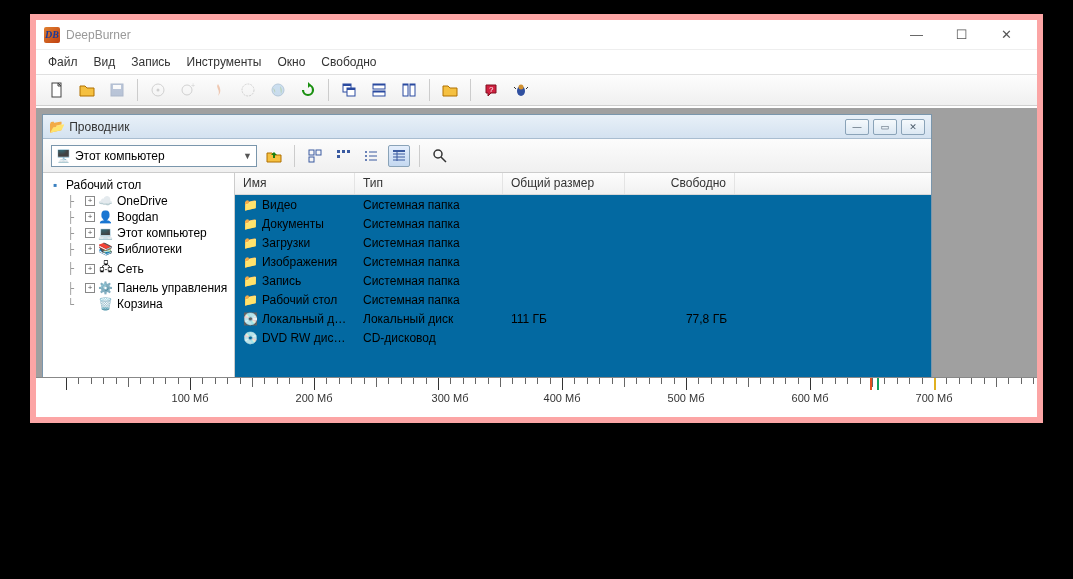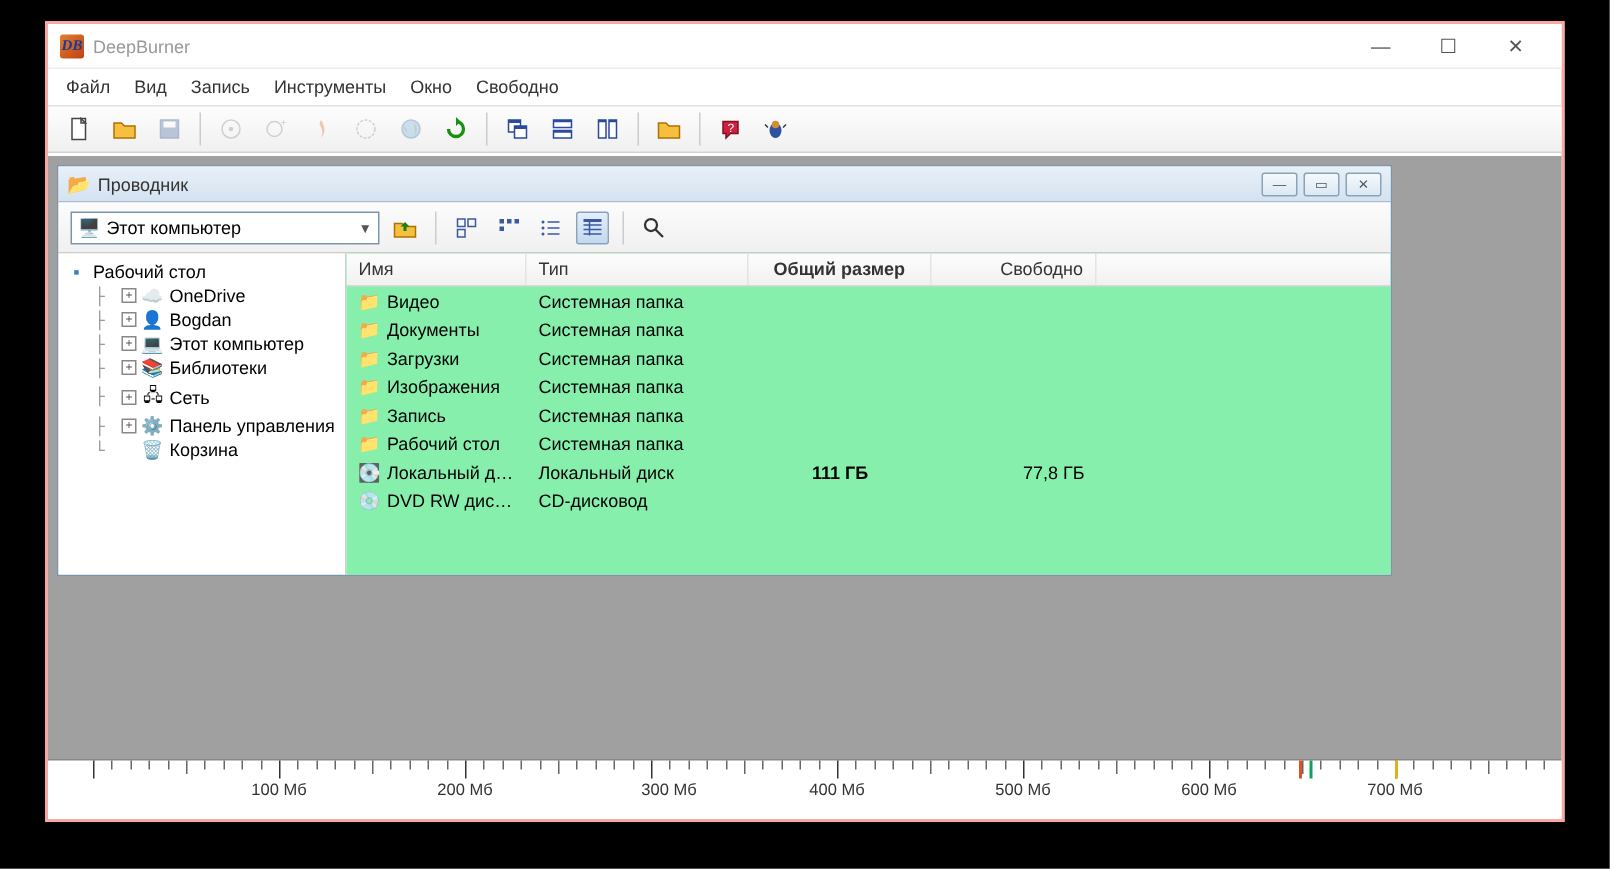--- a/index.html
+++ b/index.html
@@ -6,8 +6,8 @@
 body { margin: 0; background: #000; width: 1073px; height: 579px; overflow: hidden; }
 
 .window {
-  position: absolute; left: 30px; top: 14px; width: 1013px; height: 534px;
-  background: #fff; border: 2px solid #fca5a5; box-shadow: 0 2px 8px rgba(0,0,0,0.3);
+  position: absolute; left: 30px; top: 14px; width: 1013px; height: 409px;
+  background: #fff; border: 6px solid #fca5a5; box-shadow: 0 2px 8px rgba(0,0,0,0.3);
 }
 .titlebar {
   height: 30px; display: flex; align-items: center; padding: 0 8px;

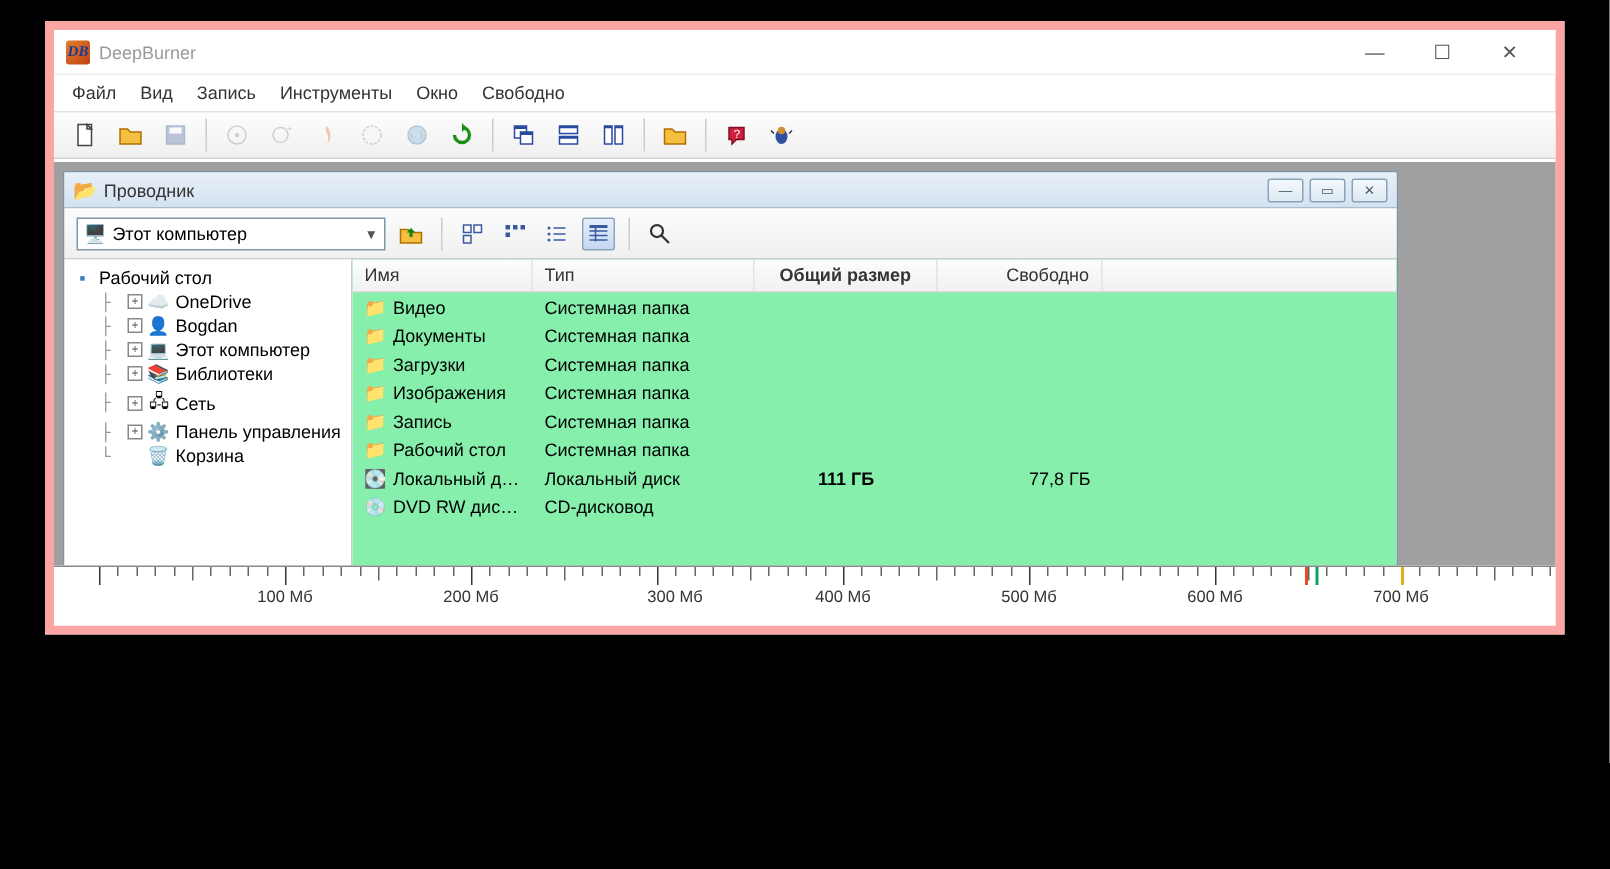--- a/index.html
+++ b/index.html
@@ -79,7 +79,7 @@
 .tree-exp.none { border: none; }
 .tree-icn { width: 16px; font-size: 12px; margin-right: 3px; display: inline-block; text-align: center; }
 
-.list-pane { flex: 1; background: #86efac; font-size: 12px; overflow: hidden; }
+.list-pane { flex: 1; background: #0369a1; font-size: 12px; overflow: hidden; }
 .list-header { display: flex; height: 22px; border-bottom: 1px solid #d8d8d8; background: linear-gradient(#fdfdfd,#f1f1f1); }
 .list-header div { padding: 3px 8px; border-right: 1px solid #e4e4e4; color: #333; font-size: 12px; }
 .col-name { width: 120px; }

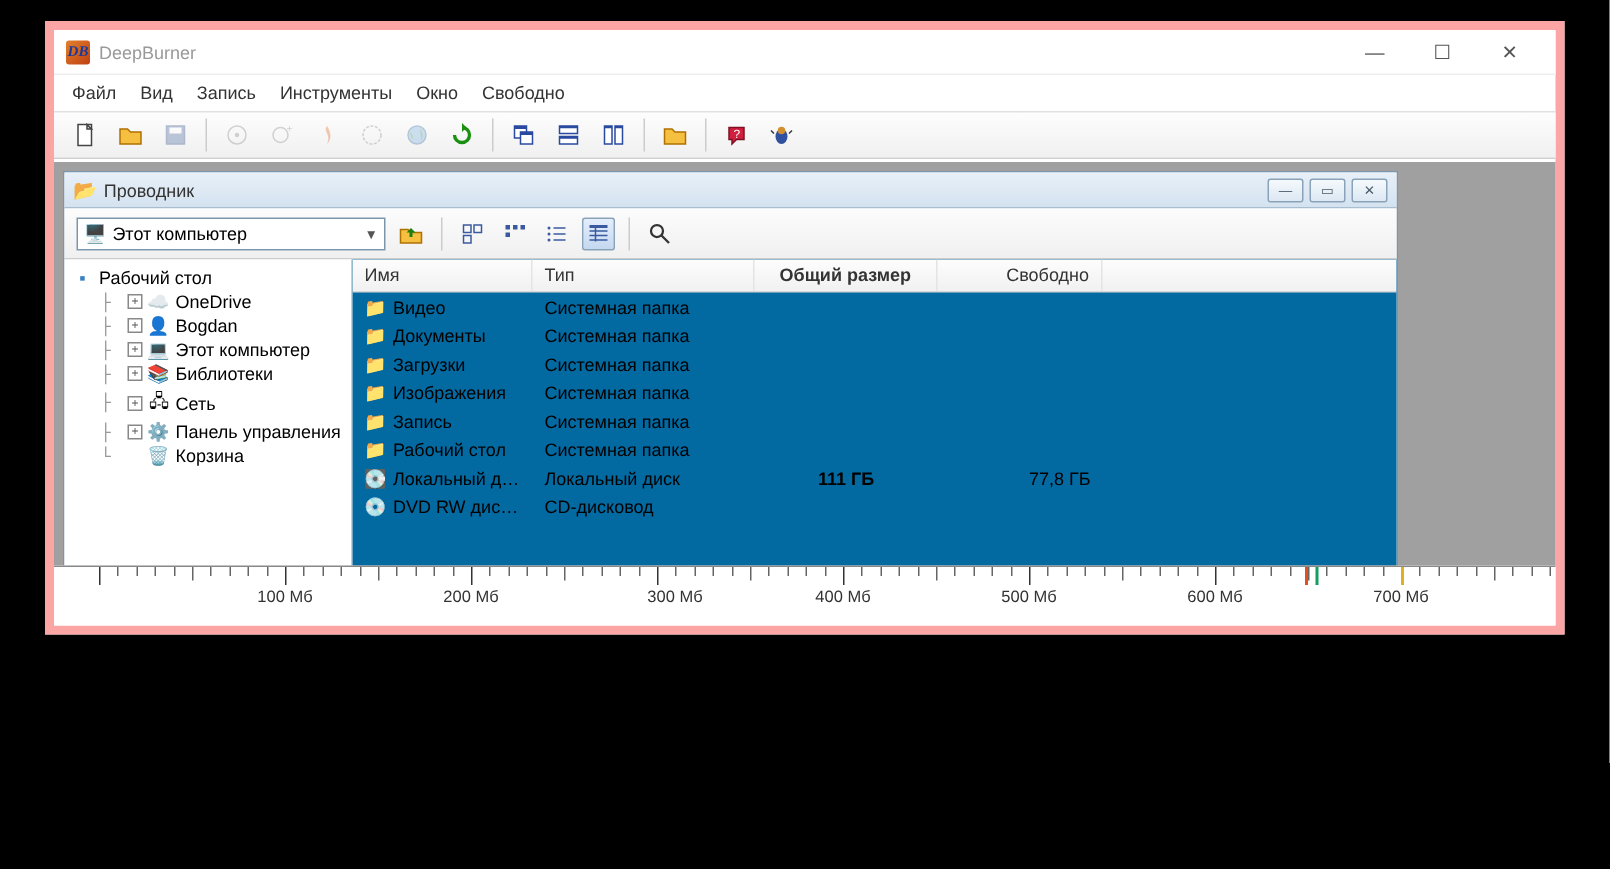--- a/index.html
+++ b/index.html
@@ -84,7 +84,7 @@
 .list-header div { padding: 3px 8px; border-right: 1px solid #e4e4e4; color: #333; font-size: 12px; }
 .col-name { width: 120px; }
 .col-type { width: 148px; }
-.col-size { width: 122px; text-align: center; font-weight: bold; }
+.col-size { width: 122px; text-align: left; }
 .col-free { width: 110px; text-align: right; }
 .list-row { display: flex; height: 19px; align-items: center; }
 .list-row > div { padding: 0 8px; overflow: hidden; white-space: nowrap; text-overflow: ellipsis; }

